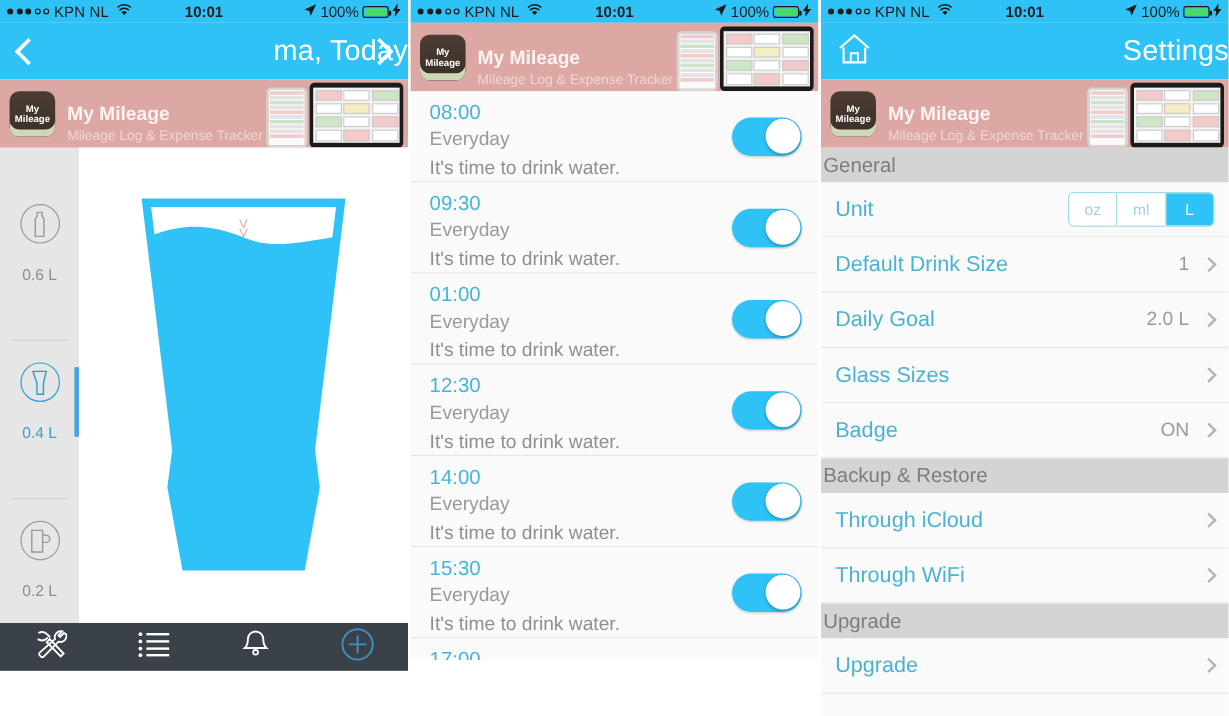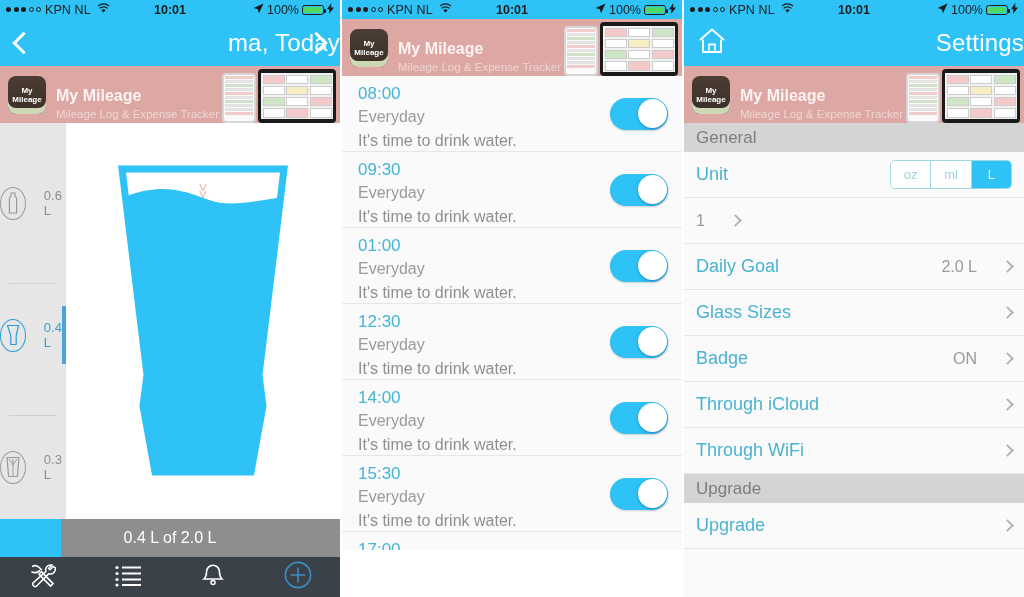--- a/index.html
+++ b/index.html
@@ -137,7 +137,7 @@
   .set-list { height:calc(597px - 19px - 47px - 57px); overflow:hidden; background:#fafafa; }
   .set-header {
     height:29px; background:#d4d4d4; color:#7d7d7d; font-size:17px;
-    display:flex; align-items:center; padding:0 12px;
+    display:flex; align-items:center; padding:0 2px;
   }
   .set-row {
     height:46px; background:#fafafa; border-bottom:1px solid #e6e6e6;

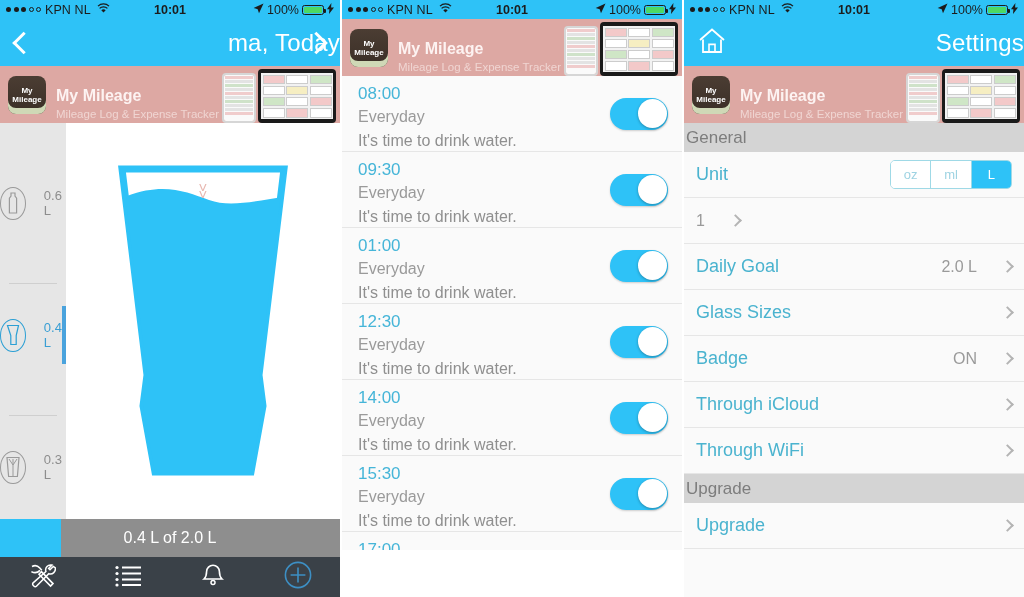--- a/index.html
+++ b/index.html
@@ -141,7 +141,7 @@
   }
   .set-row {
     height:46px; background:#fafafa; border-bottom:1px solid #e6e6e6;
-    display:flex; align-items:center; padding:0 12px; gap:22px;
+    display:flex; align-items:center; padding:0 12px; gap:8px;
   }
   .set-label { color:#4ab3cf; font-size:18px; flex:1; }
   .set-value { color:#9a9a9a; font-size:16px; }

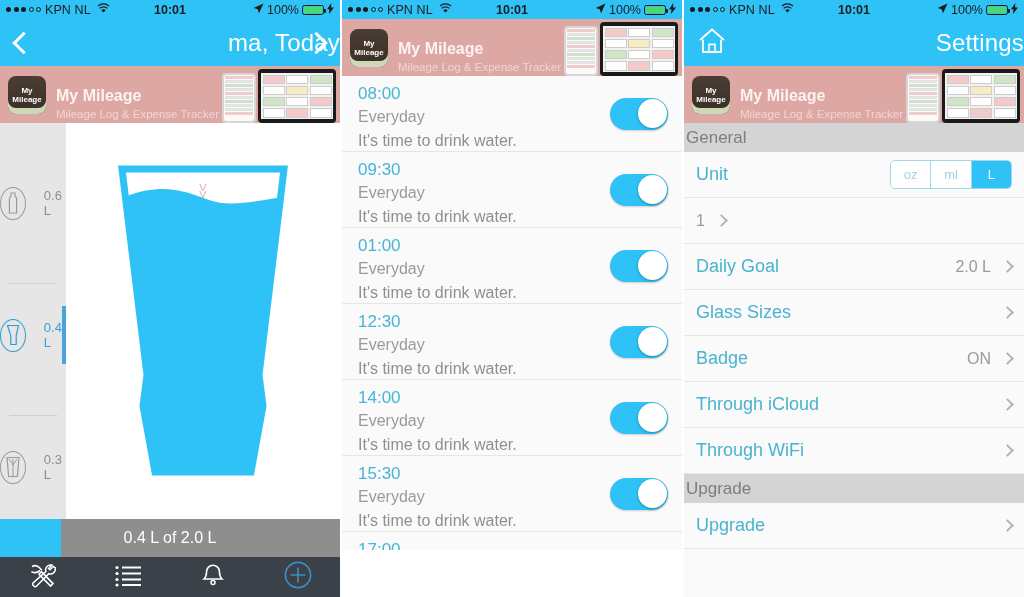--- a/index.html
+++ b/index.html
@@ -87,7 +87,7 @@
   .p1body { display:flex; height:calc(597px - 19px - 47px - 57px - 38px - 40px); }
   .sizes { width:66px; background:#e6e6e6; display:flex; flex-direction:column; }
   .size-item {
-    flex:1; display:flex; flex-direction:row; align-items:center; justify-content:center;
+    flex:1; display:flex; flex-direction:column; align-items:center; justify-content:center;
     position:relative; gap:18px;margin-top:28px;
   }
   .size-item + .size-item::before {

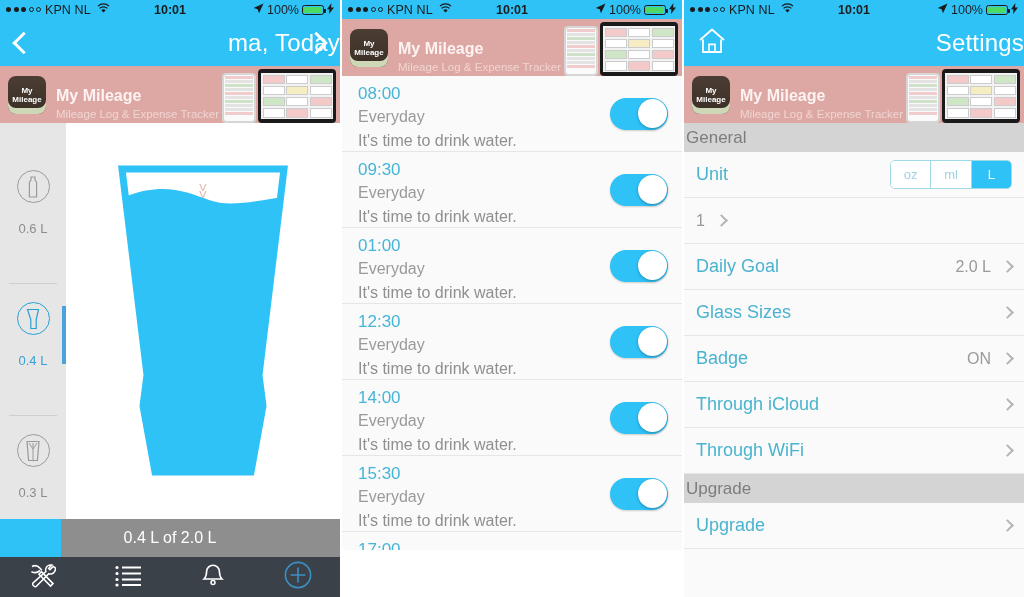--- a/index.html
+++ b/index.html
@@ -636,6 +636,7 @@
       </div>
 
       <div class="set-row">
+        <span class="set-label">Default Drink Size</span>
         <span class="set-value">1</span>
         <span class="disc"></span>
       </div>

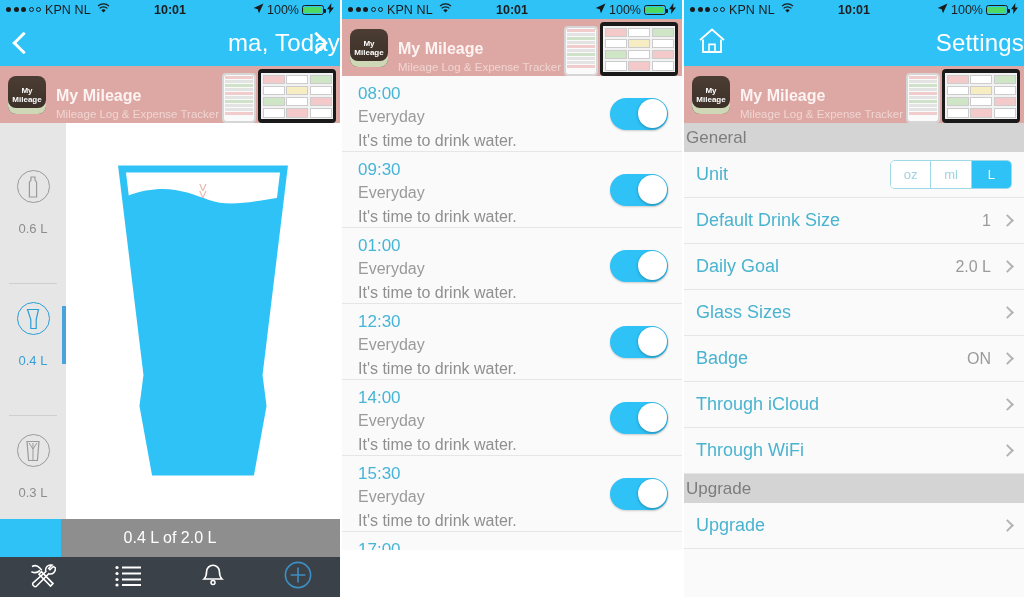--- a/index.html
+++ b/index.html
@@ -659,6 +659,7 @@
         <span class="disc"></span>
       </div>
 
+      <div class="set-header">Backup &amp; Restore</div>
 
       <div class="set-row">
         <span class="set-label">Through iCloud</span>

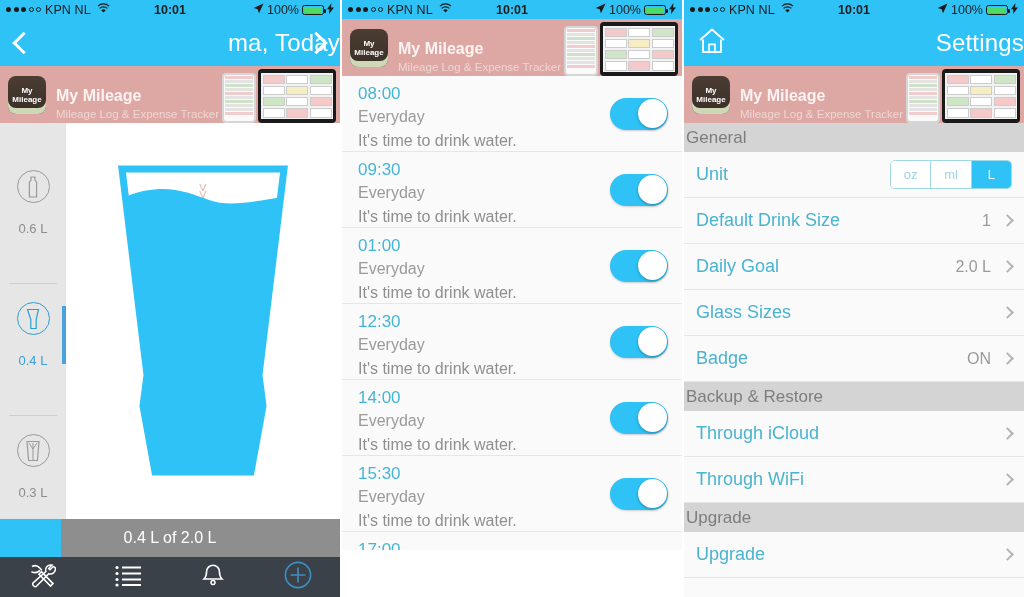--- a/index.html
+++ b/index.html
@@ -280,6 +280,16 @@
           <span class="sel-bar"></span>
         </div>
 
+        <div class="size-item">
+          <span class="size-circle">
+            <svg width="20" height="22" viewBox="0 0 20 22">
+                <path d="M3.5 2h9v18h-9Z" fill="none" stroke="#9a9a9a" stroke-width="1.2"></path>
+                <path d="M12.5 6h3a2.6 2.6 0 0 1 0 6h-3" fill="none" stroke="#9a9a9a" stroke-width="1.2"></path>
+              </svg>
+          </span>
+          <span class="size-label">0.2 L</span>
+
+        </div>
 
         <div class="size-item">
           <span class="size-circle">

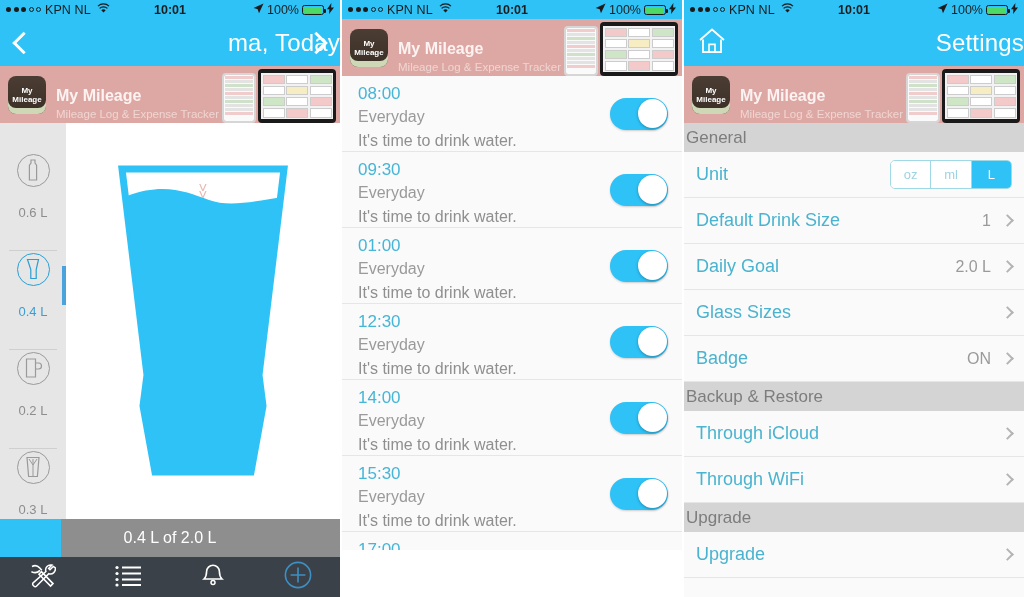--- a/index.html
+++ b/index.html
@@ -291,16 +291,6 @@
 
         </div>
 
-        <div class="size-item">
-          <span class="size-circle">
-            <svg width="18" height="22" viewBox="0 0 18 22">
-                <path d="M3 1.5h12l-1.6 19H4.6Z" fill="none" stroke="#9a9a9a" stroke-width="1.2"></path>
-                <path d="M9 3v17M5 3l4 6M13 3 9 9" fill="none" stroke="#9a9a9a" stroke-width="1"></path>
-              </svg>
-          </span>
-          <span class="size-label">0.3 L</span>
-
-        </div>
       </div>
 
       <div class="glassarea">

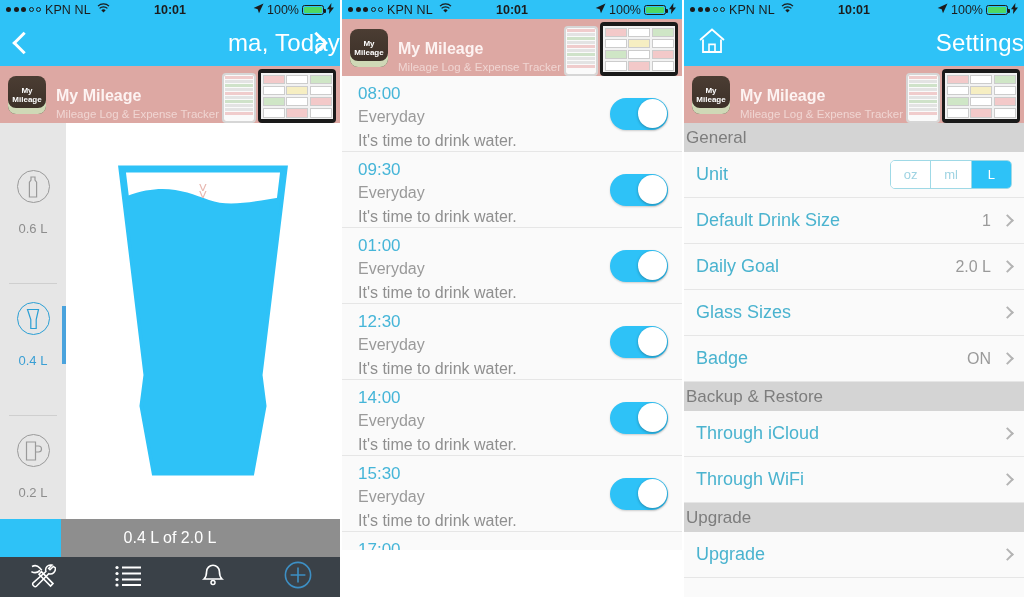--- a/index.html
+++ b/index.html
@@ -314,10 +314,6 @@
       </div>
     </div>
 
-    <div class="progress">
-      <div class="progress-fill" style="width: 18%;"></div>
-      <div class="progress-text">0.4 L of 2.0 L</div>
-    </div>
 
     <div class="toolbar">
       <div class="tb-btn">

